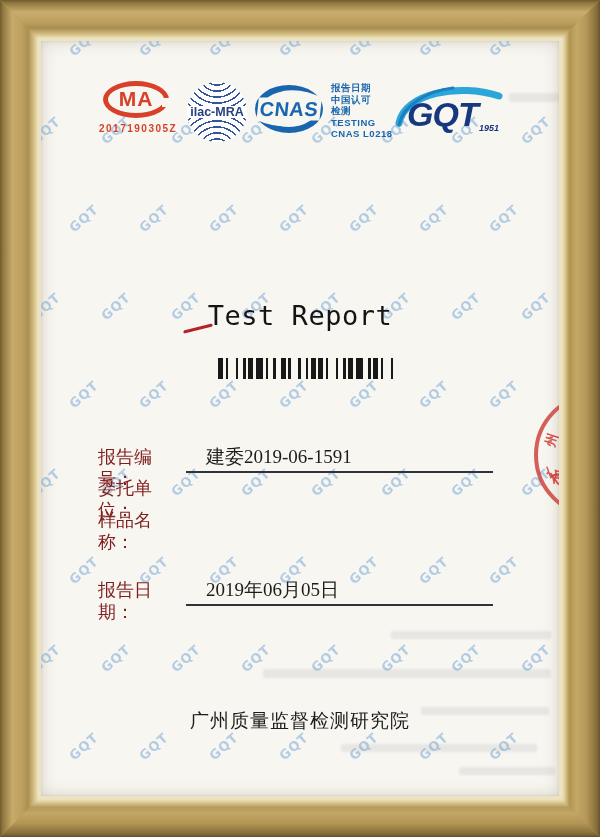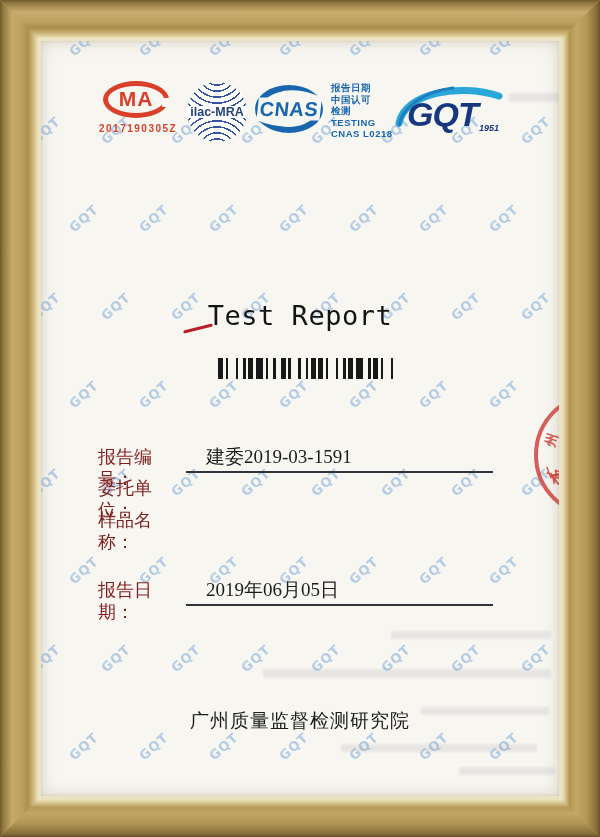--- a/index.html
+++ b/index.html
@@ -260,7 +260,7 @@
 
     <div class="form-row" style="top:405px;">
       <span class="form-label">报告编号：</span>
-      <span class="form-value">建委2019-03-1591</span>
+      <span class="form-value">建委2019-06-1591</span>
     </div>
     <div class="form-row" style="top:436px;">
       <span class="form-label">委托单位：</span>

